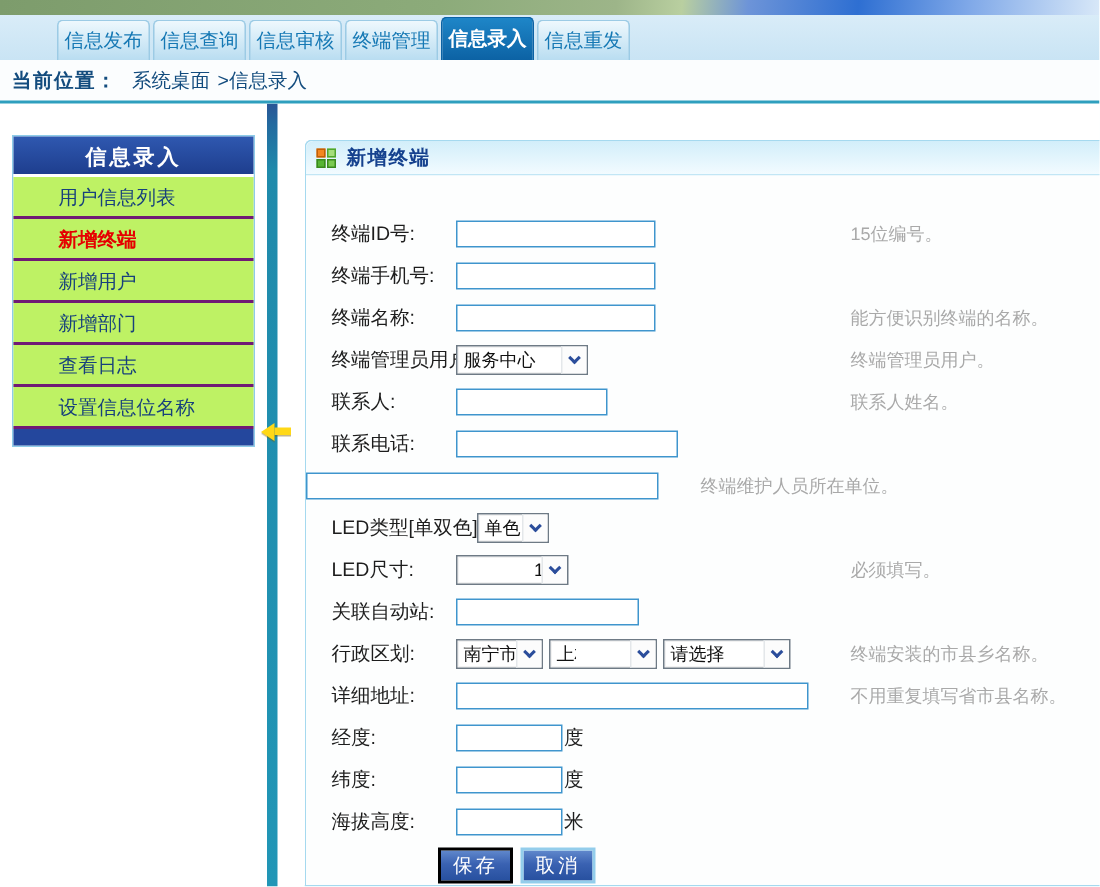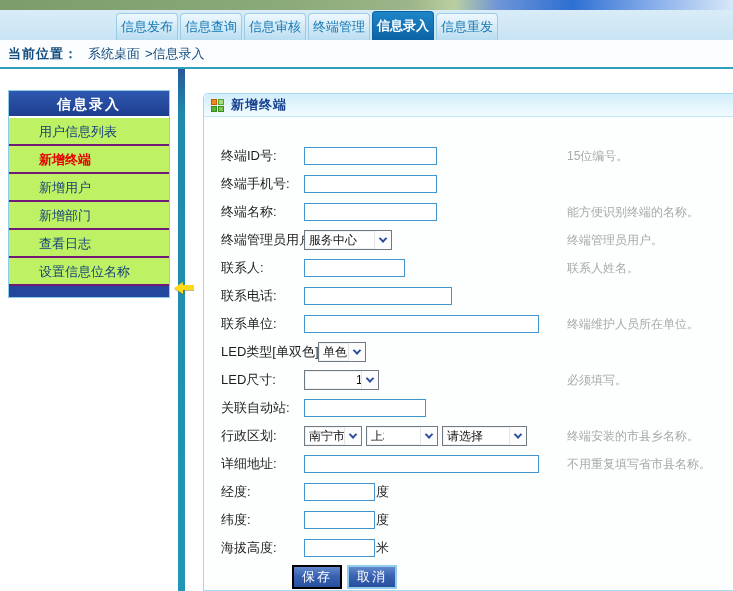--- a/index.html
+++ b/index.html
@@ -18,7 +18,7 @@
   .tabbar {
     position:absolute; left:0; top:10px; width:733px; height:30px;
     background:linear-gradient(180deg,#d9ecf8 0%,#c9e4f4 100%);
-    display:flex; align-items:flex-end; padding-left:116px;
+    display:flex; align-items:flex-end; padding-left:38px;
   }
   .tab {
     width:62px; height:27px; line-height:26px; margin-right:2px;

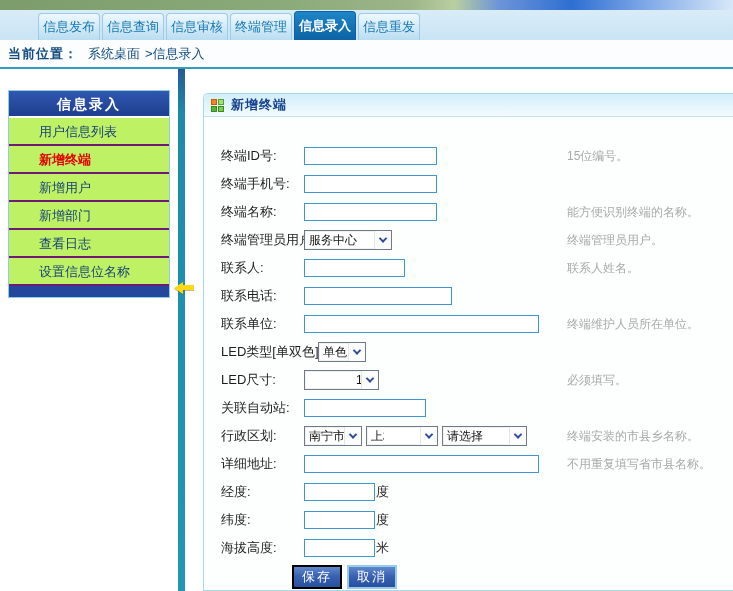--- a/index.html
+++ b/index.html
@@ -217,7 +217,6 @@
         <div class="row-hint"></div>
       </div>
       <div class="row">
-        <div class="row-label">联系单位:</div>
         <div class="row-field">
           <input class="txt" type="text" style="width: 235px;">
         </div>

